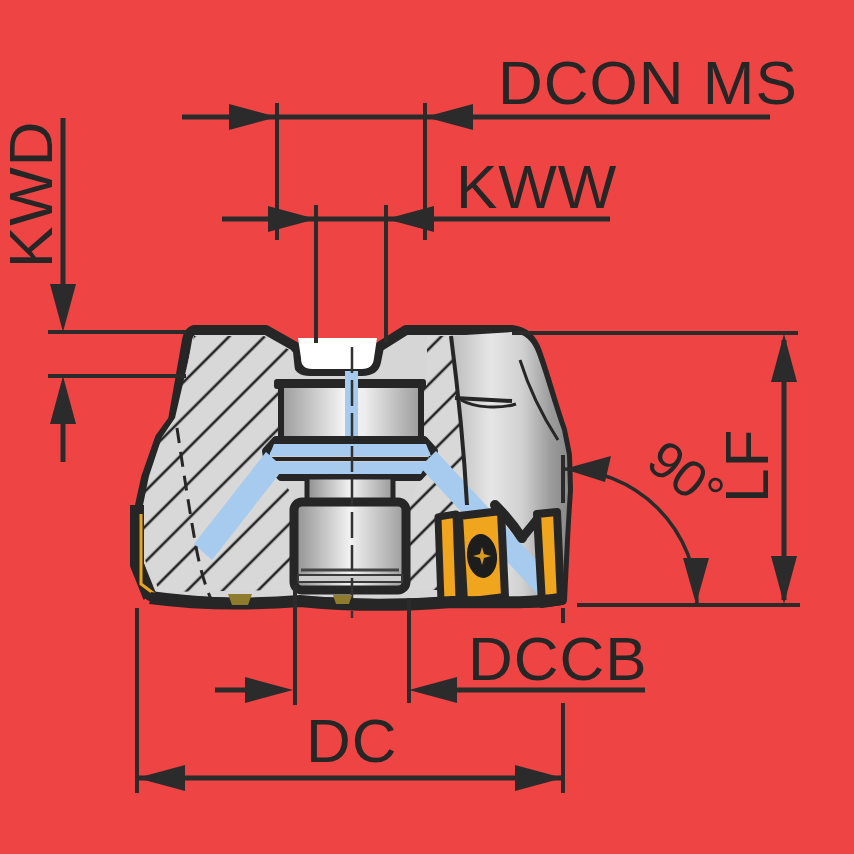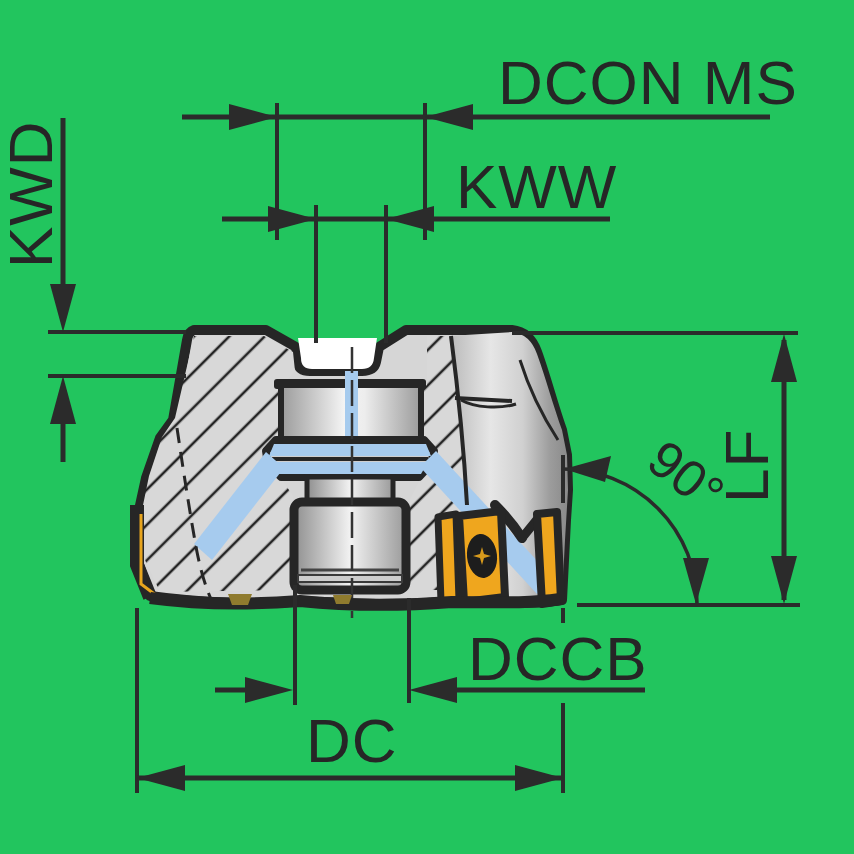--- a/index.html
+++ b/index.html
@@ -3,7 +3,7 @@
 <meta charset="utf-8">
 <style>
   html,body{margin:0;padding:0;background:#ffffff;}
-  .stage{position:relative;width:854px;height:854px;background:#22c55e;overflow:hidden;
+  .stage{position:relative;width:854px;height:854px;background:#ef4444;overflow:hidden;
          font-family:"Liberation Sans", sans-serif;}
   svg text{font-family:"Liberation Sans", sans-serif;fill:#262626;}
   .dim-label{font-size:62px;letter-spacing:1px;}

